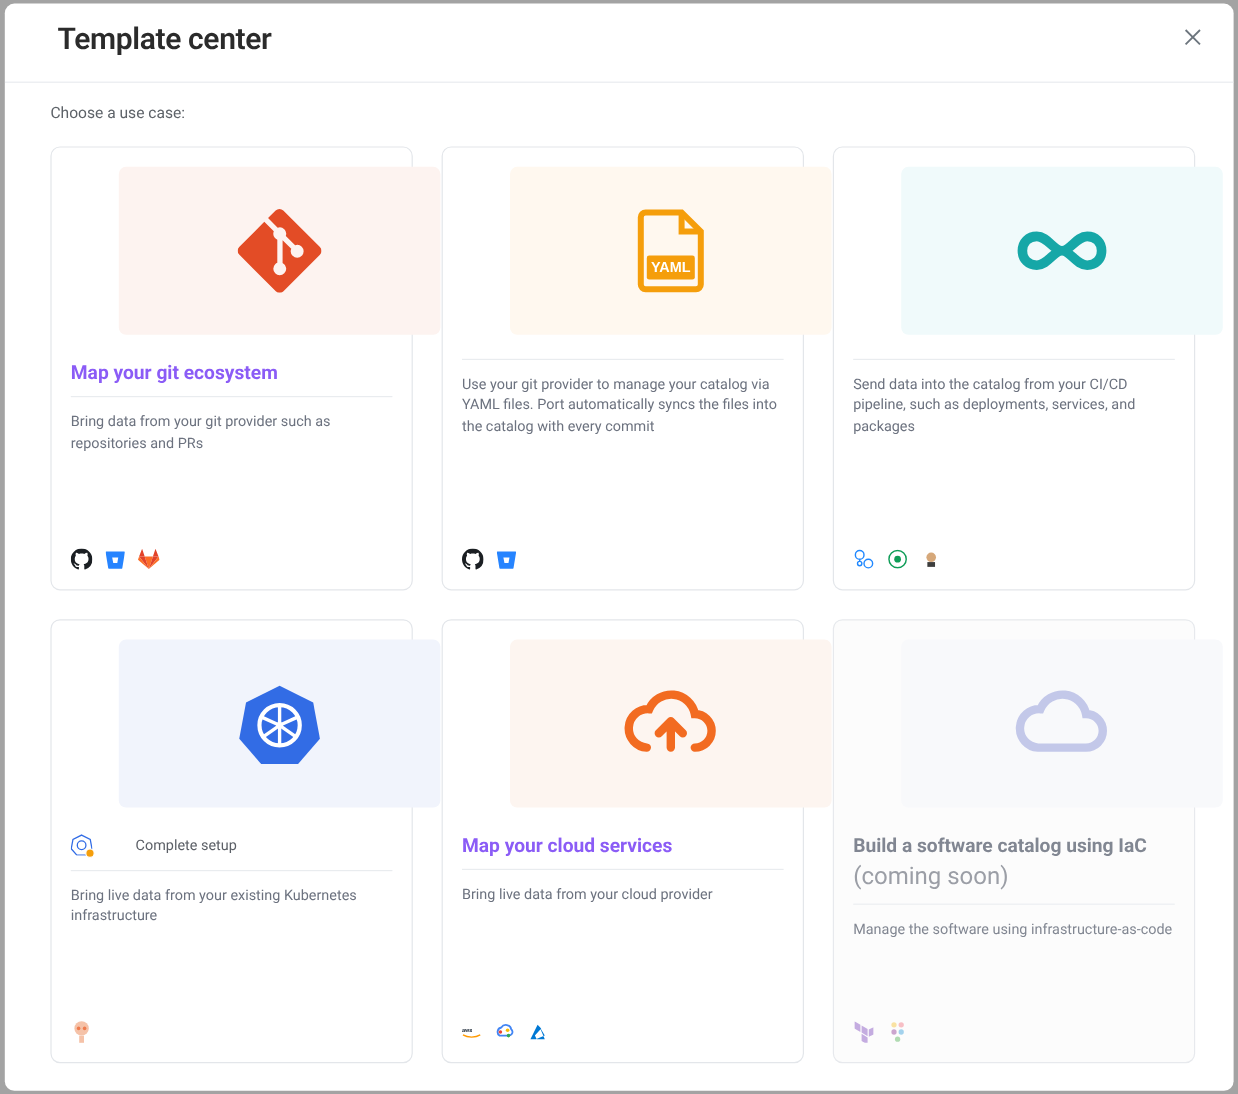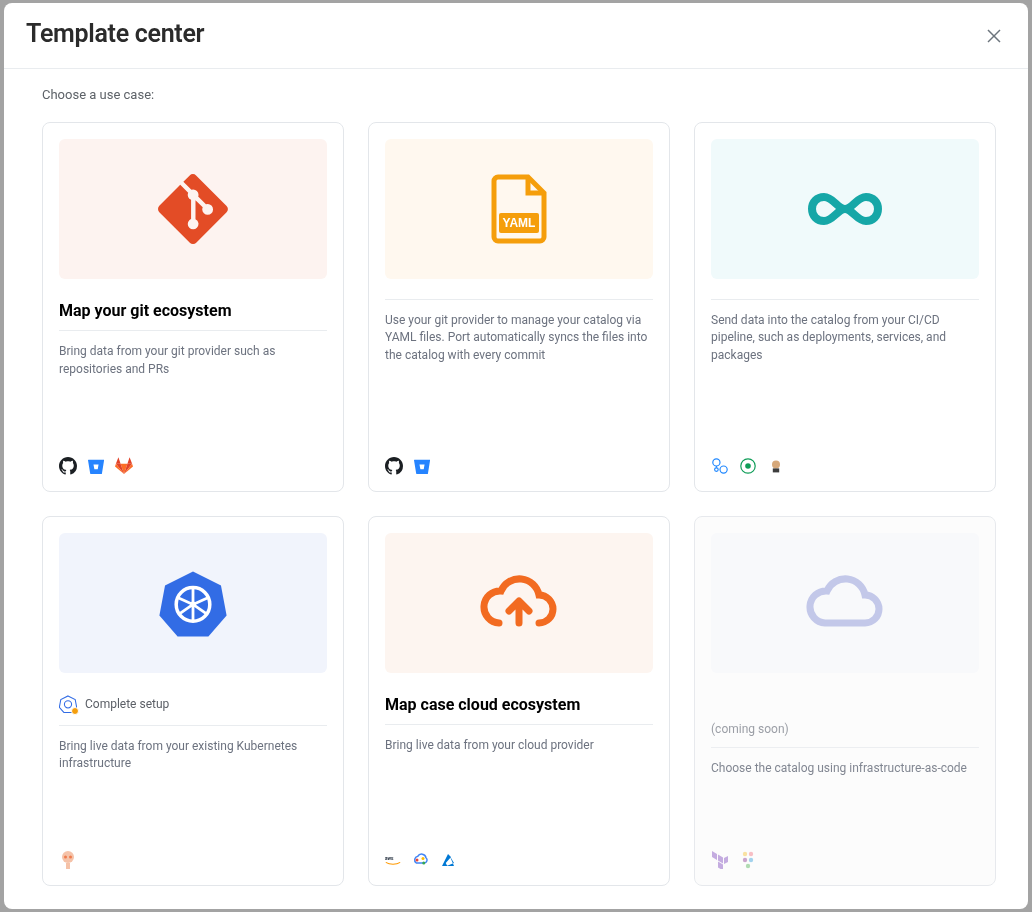--- a/index.html
+++ b/index.html
@@ -30,8 +30,8 @@
     .modal-header {
       display: flex;
       justify-content: space-between;
-      align-items: flex-end;
-      padding: 16px 22px 20px 22px;
+      align-items: flex-start;
+      padding: 16px 22px 20px 44px;
       border-bottom: 1px solid #e9ecef;
     }
     .modal-title {

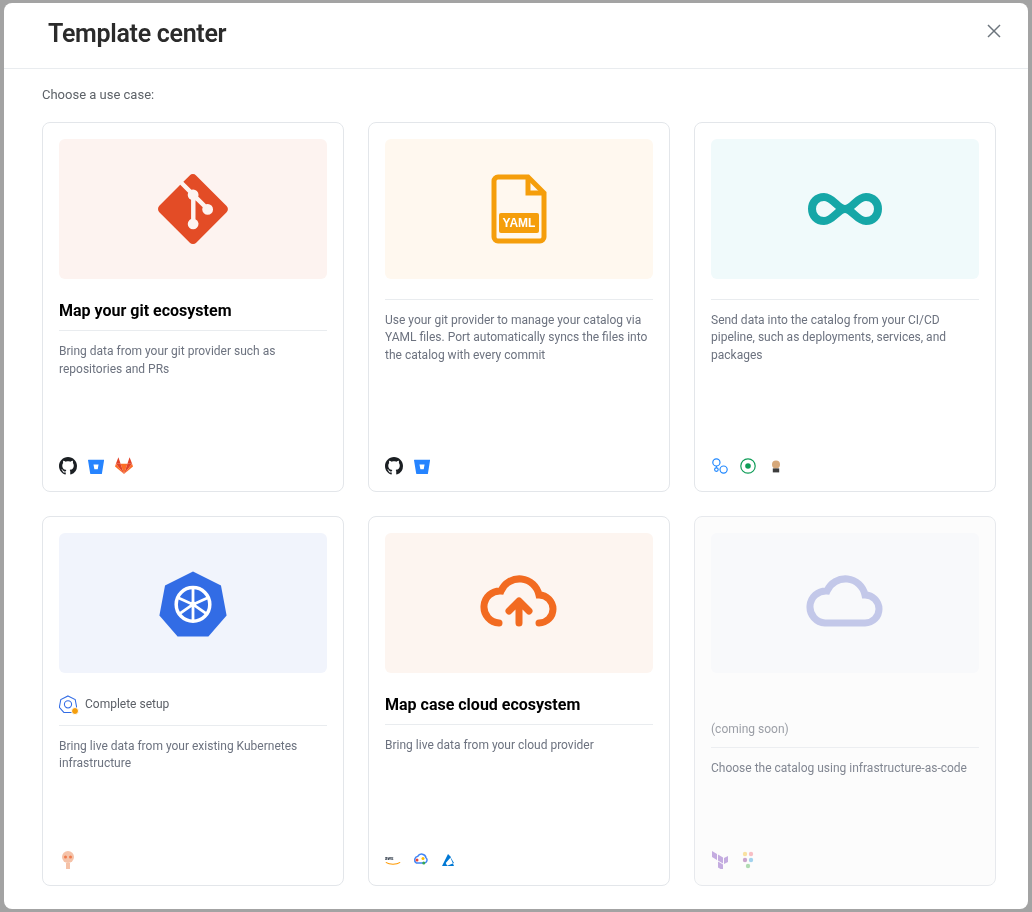--- a/index.html
+++ b/index.html
@@ -89,6 +89,7 @@
       align-items: center;
       justify-content: center;
       margin-bottom: 20px;
+      margin-left: 40px;
     }
     .hero-git { background: #fdf3f0; }
     .hero-yaml { background: #fff8ef; }

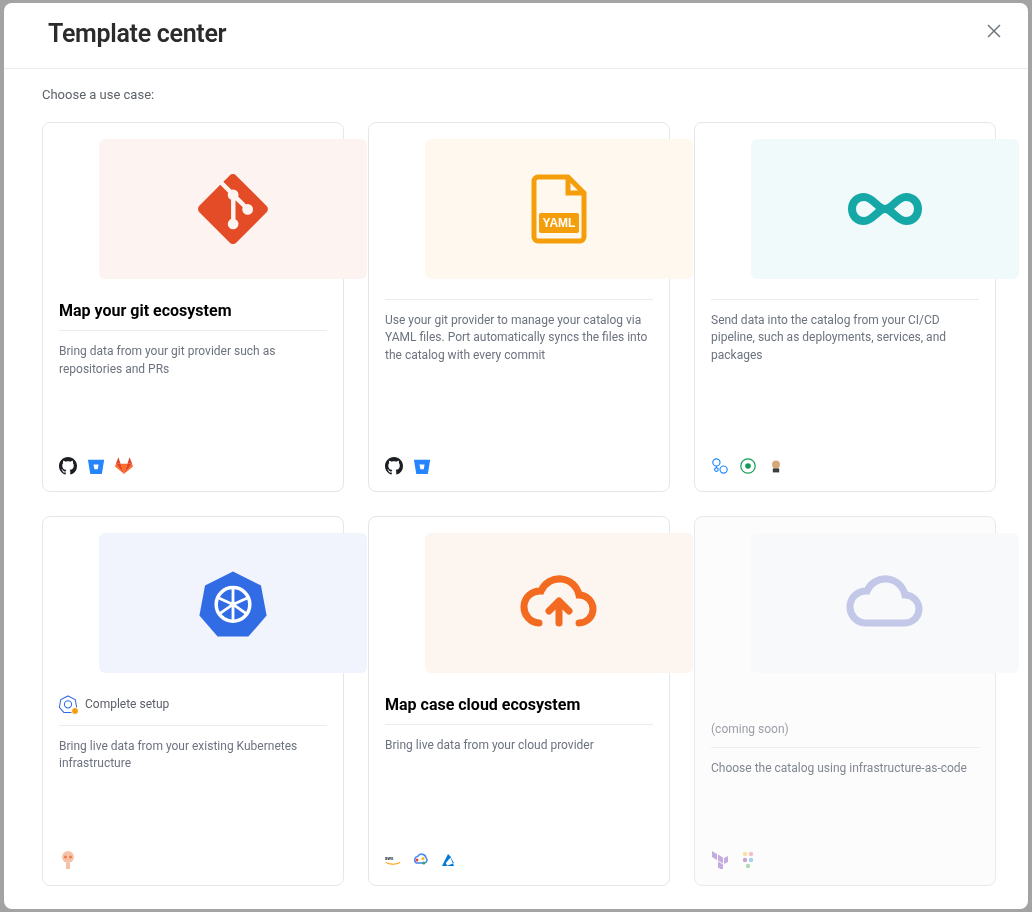--- a/index.html
+++ b/index.html
@@ -100,7 +100,7 @@
     .card-title {
       font-size: 16px;
       font-weight: 700;
-      color: #000000;
+      color: #8b5cf6;
       line-height: 1.45;
       margin-bottom: 8px;
     }

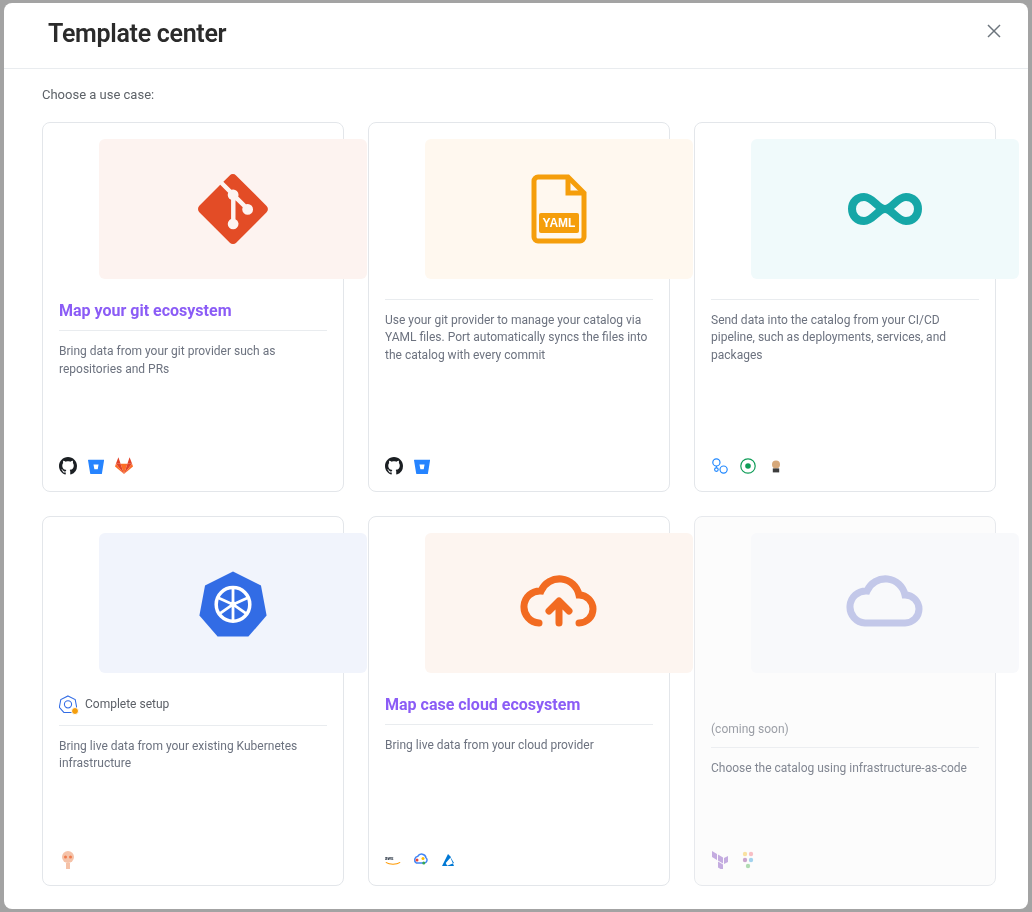--- a/index.html
+++ b/index.html
@@ -122,6 +122,7 @@
     .status-text {
       font-size: 12px;
       color: #5b5f66;
+      margin-left: 28px;
     }
     .status-icon {
       position: relative;

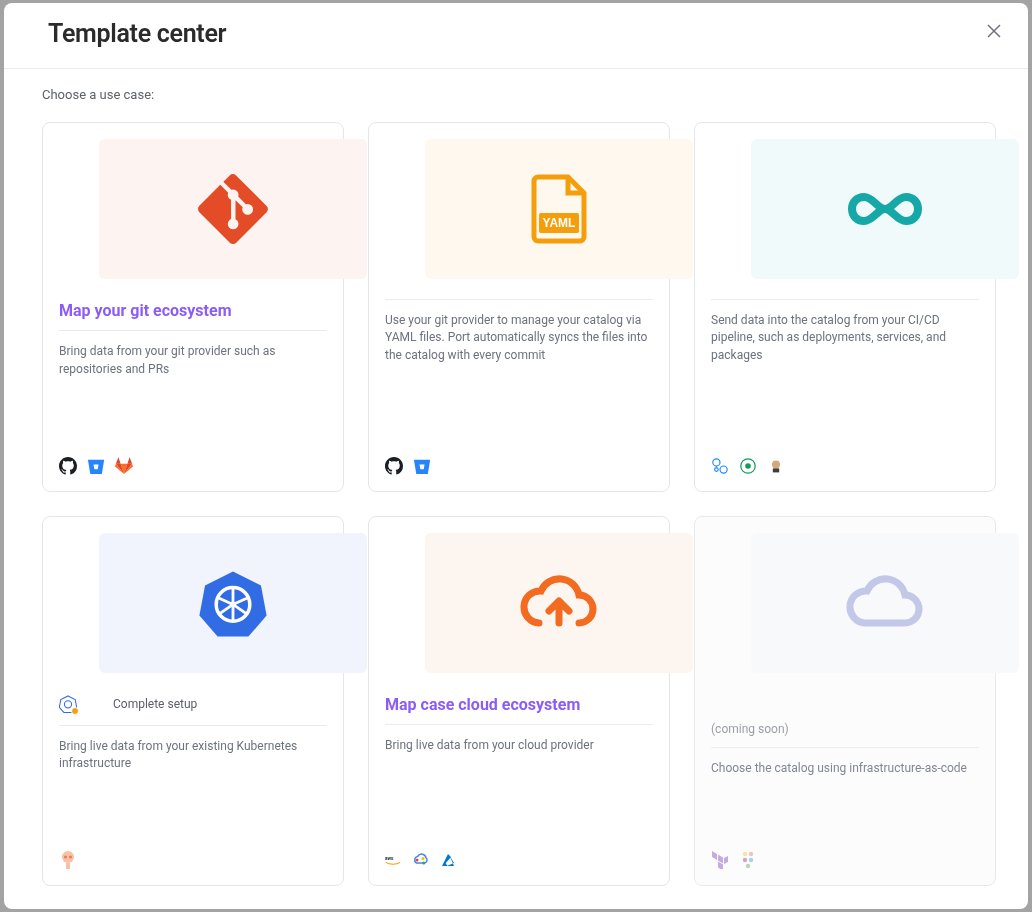--- a/index.html
+++ b/index.html
@@ -332,7 +332,7 @@
             <path d="M40 48V28M30 36l10-10 10 10" stroke="#f26b21" stroke-width="7" stroke-linecap="round" stroke-linejoin="round" fill="none"></path>
           </svg>
         </div>
-        <h3 class="card-title">Map case cloud ecosystem</h3>
+        <h3 class="card-title">Map your cloud services</h3>
         <hr class="card-divider">
         <p class="card-description">Bring live data from your cloud provider</p>
         <div class="card-spacer"></div>

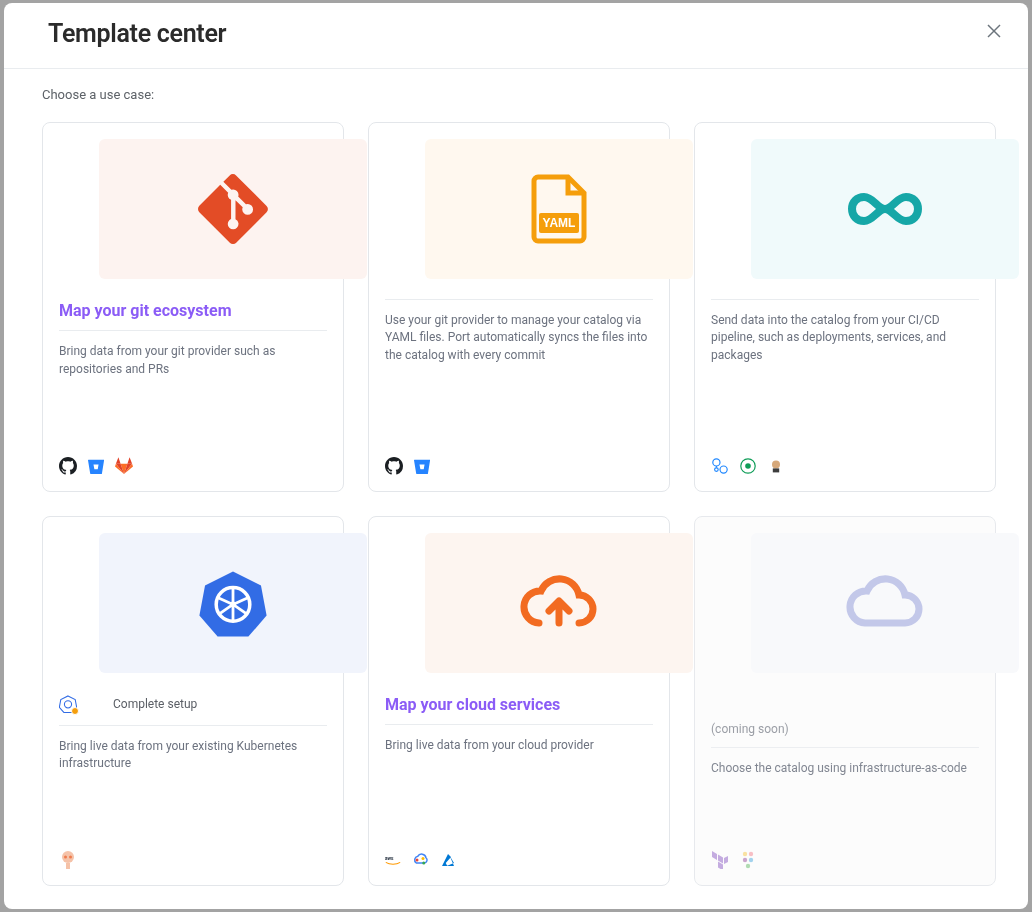--- a/index.html
+++ b/index.html
@@ -366,7 +366,7 @@
           </svg>
         </div>
         <h3 class="card-title disabled-title">
-          <br>
+          <span>Build a software catalog using IaC</span><br>
           <span class="coming-soon">(coming soon)</span>
         </h3>
         <hr class="card-divider">

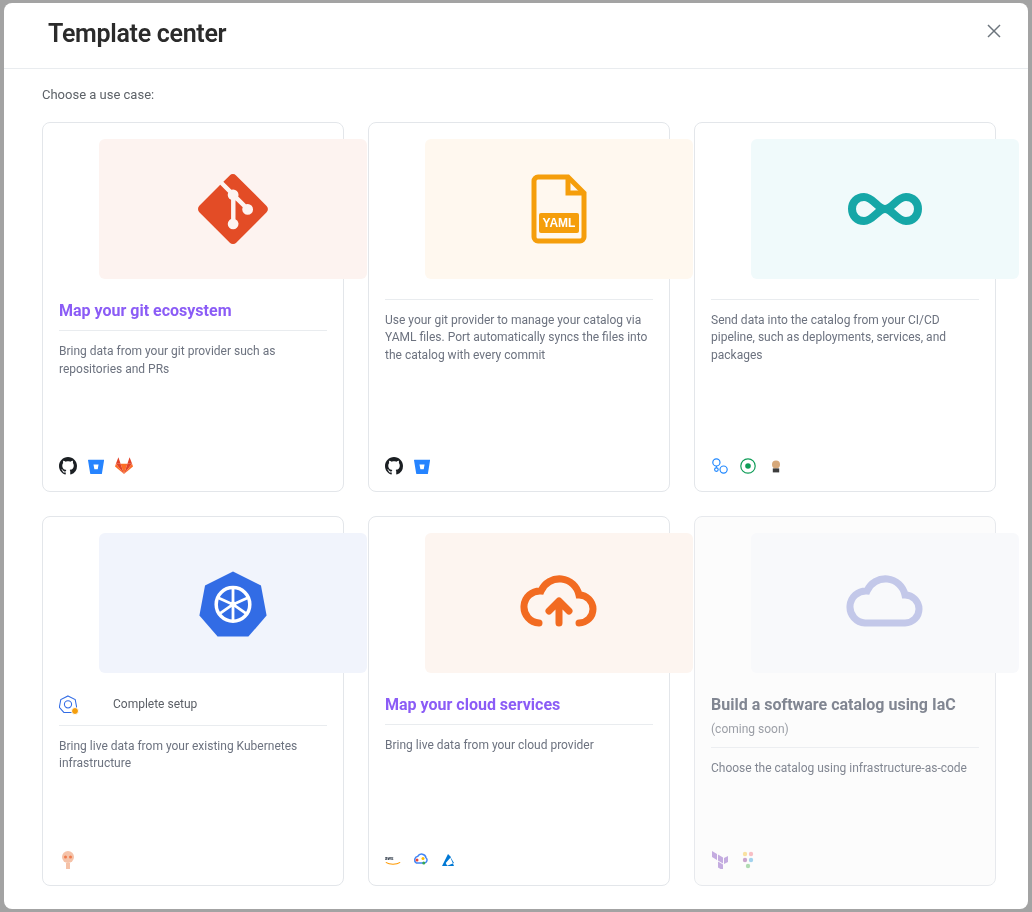--- a/index.html
+++ b/index.html
@@ -108,7 +108,7 @@
       color: #6c727f;
     }
     .coming-soon {
-      font-size: 12px;
+      font-size: 20px;
       color: #8a8e97;
       font-weight: 400;
     }

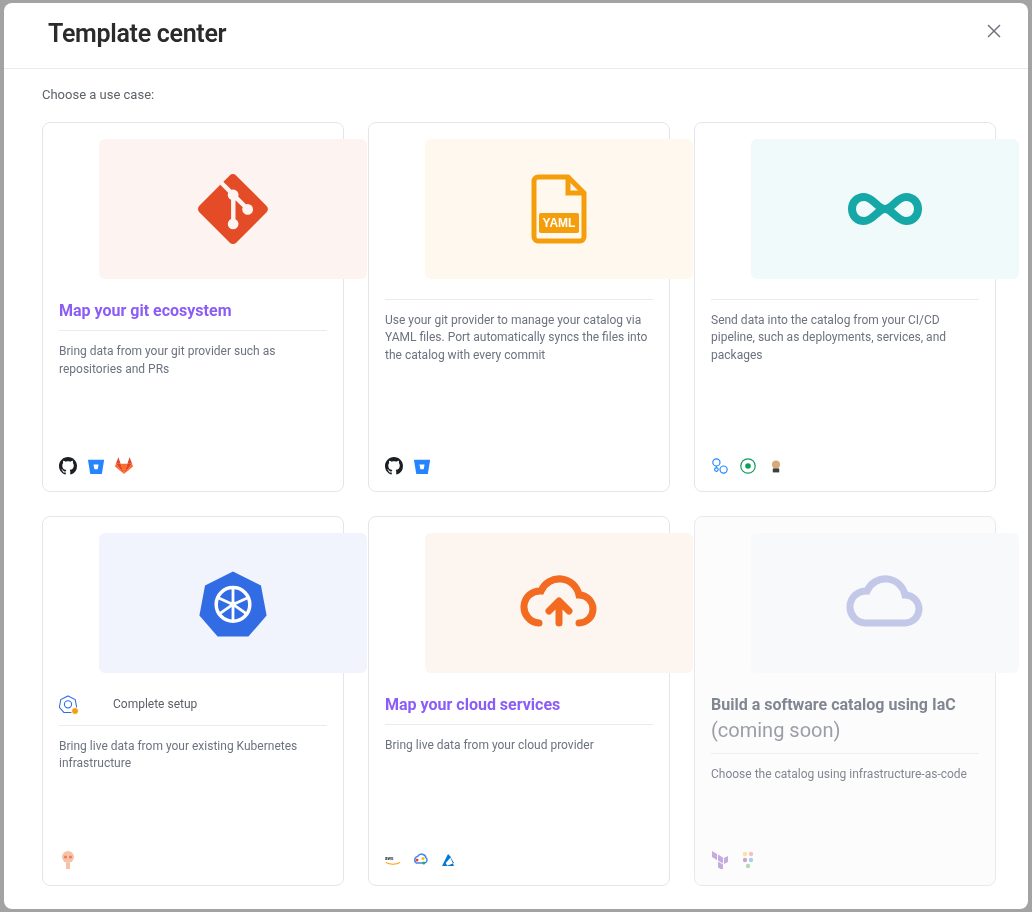--- a/index.html
+++ b/index.html
@@ -370,7 +370,7 @@
           <span class="coming-soon">(coming soon)</span>
         </h3>
         <hr class="card-divider">
-        <p class="card-description">Choose the catalog using infrastructure-as-code</p>
+        <p class="card-description">Manage the software using infrastructure-as-code</p>
         <div class="card-spacer"></div>
         <div class="card-footer">
           <span class="provider-icon">

